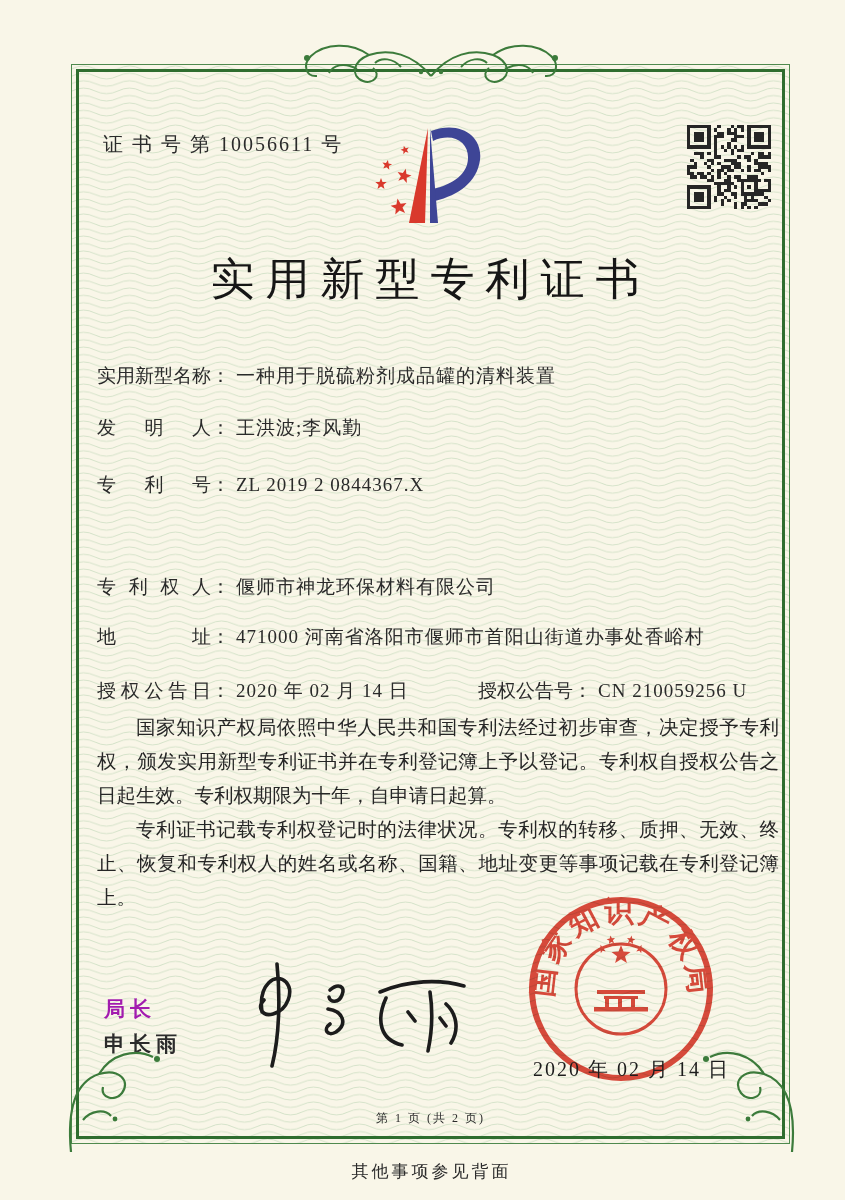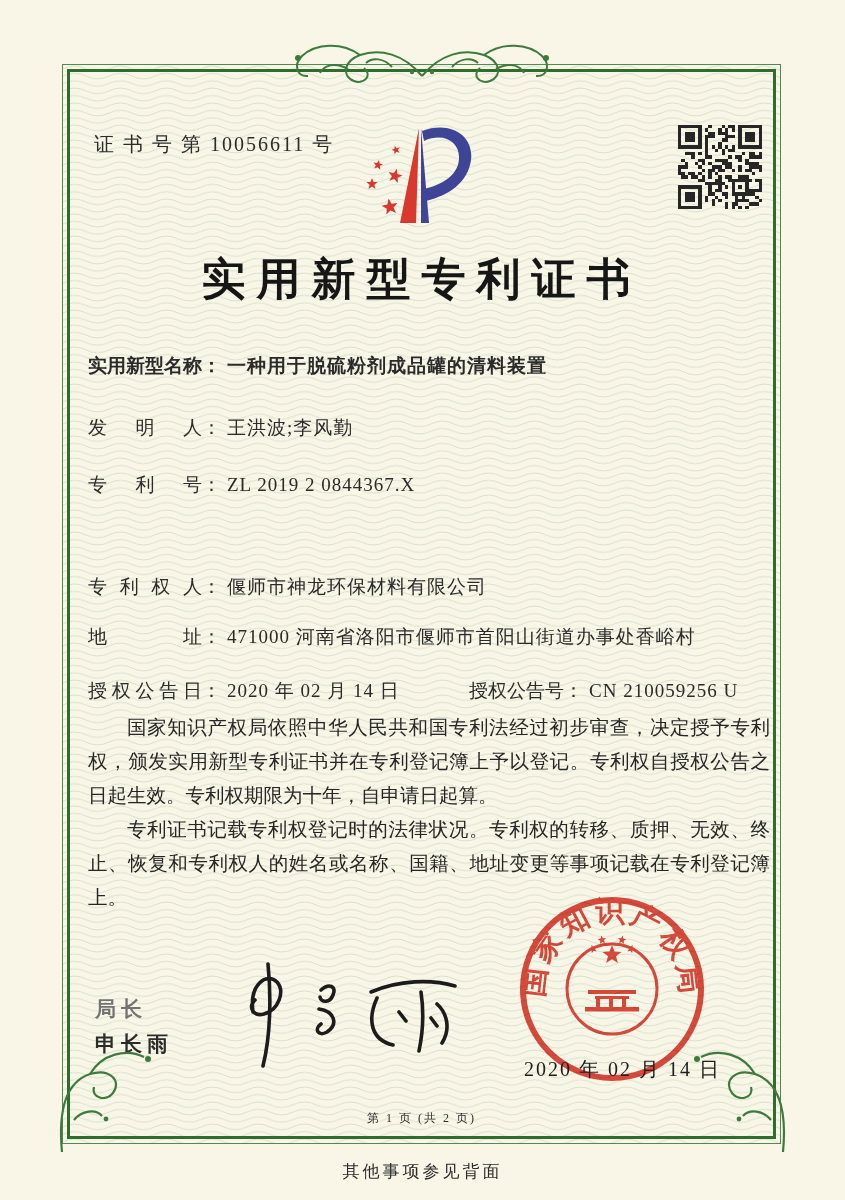--- a/index.html
+++ b/index.html
@@ -9,7 +9,7 @@
     font-family:"Liberation Serif","DejaVu Serif",serif;
     color:#232323;
   }
-  .page{position:absolute;inset:0;}
+  .page{position:absolute;inset:0;margin-left:9px;}
   
   .frame{
     position:absolute;left:62px;top:64px;width:719px;height:1080px;

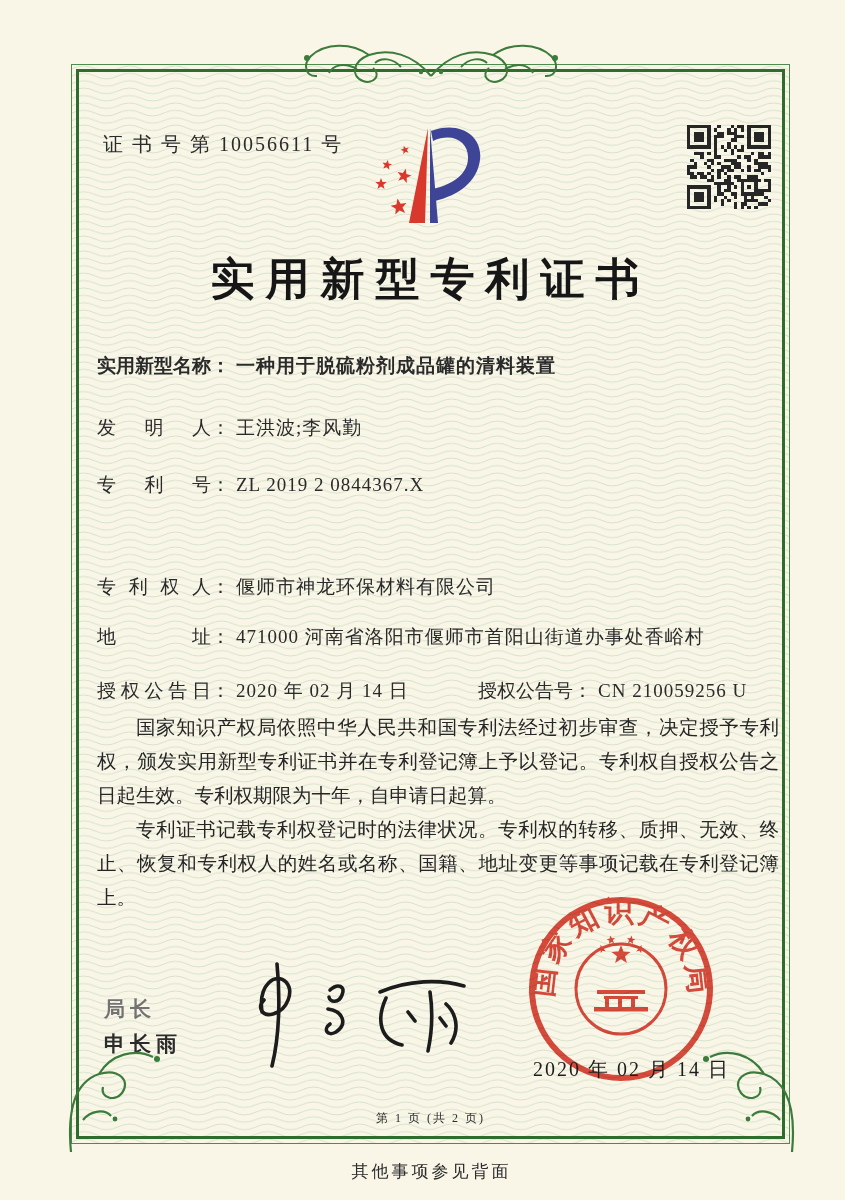--- a/index.html
+++ b/index.html
@@ -35,7 +35,7 @@
   .qr .d{background:#262626;}
   .title{
     position:absolute;left:62px;top:250px;width:719px;text-align:center;
-    font-size:44px;font-weight:700;letter-spacing:11px;color:#161616;z-index:2;
+    font-size:44px;font-weight:400;letter-spacing:11px;color:#161616;z-index:2;
   }
   
   .row{position:absolute;left:88px;font-size:19px;color:#2a2a2a;z-index:2;white-space:nowrap;}

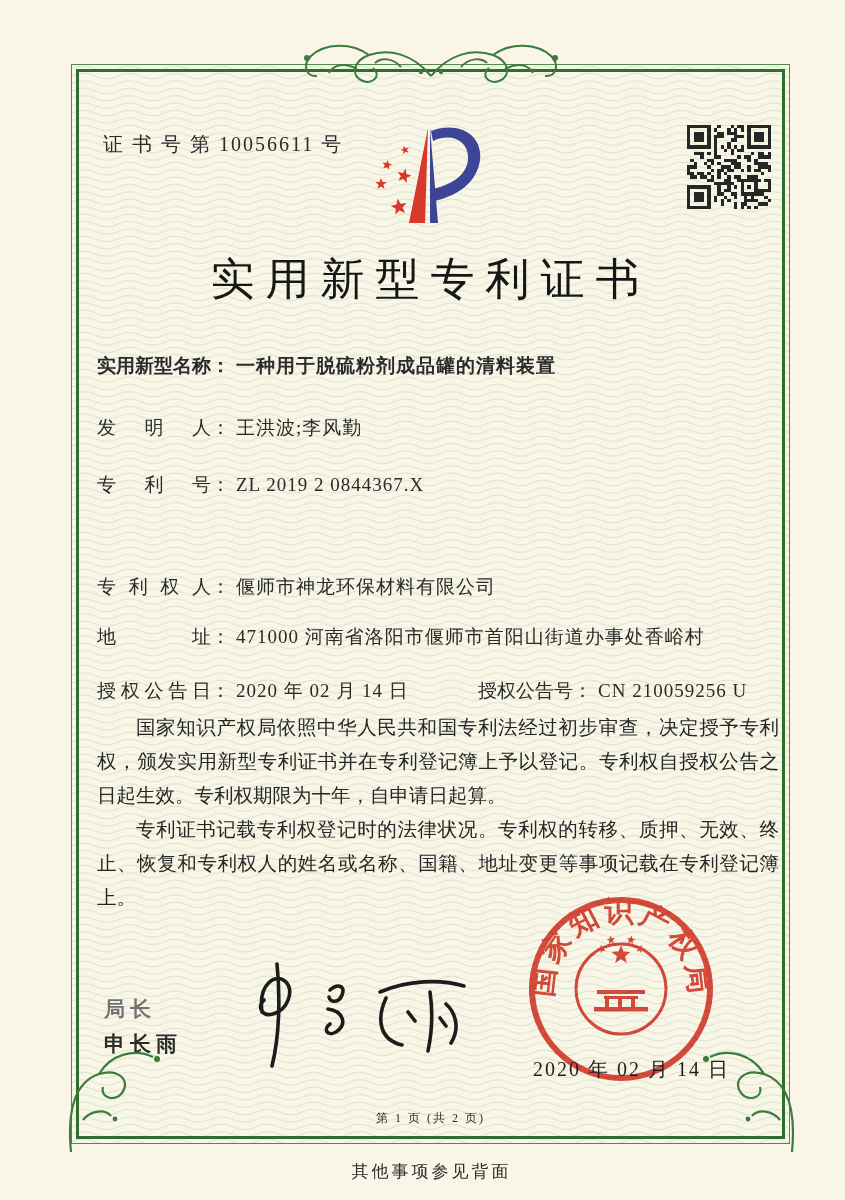--- a/index.html
+++ b/index.html
@@ -46,7 +46,7 @@
   .row .colon{display:inline-block;}
   .row .val{margin-left:6px;letter-spacing:1px;}
   .row .pair2{position:absolute;left:381px;top:0;}
-  .r1{top:353px;font-weight:bold;} .r2{top:415px;} .r3{top:472px;} .r4{top:523px;}
+  .r1{top:363px;} .r2{top:415px;} .r3{top:472px;} .r4{top:523px;}
   .r5{top:574px;} .r6{top:624px;} .r7{top:678px;}
   
   .body-text{

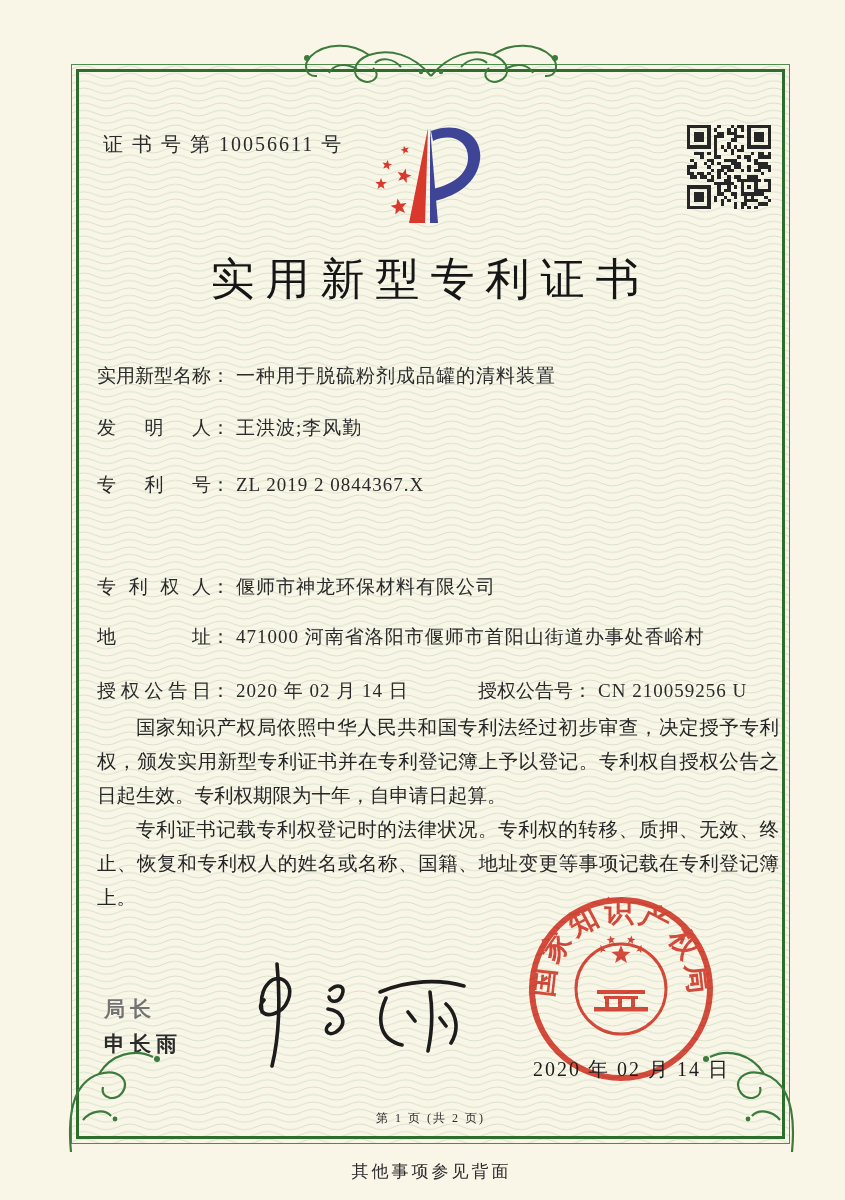--- a/index.html
+++ b/index.html
@@ -56,7 +56,7 @@
   .body-text p{margin:0;text-indent:2em;}
   
   .director-title{position:absolute;left:95px;top:995px;font-size:21px;letter-spacing:5px;
-    font-family:"Liberation Sans","DejaVu Sans",sans-serif;font-weight:600;color:#737373;z-index:2;}
+    font-family:"Liberation Sans","DejaVu Sans",sans-serif;font-weight:600;color:#a21caf;z-index:2;}
   .director-name{position:absolute;left:95px;top:1030px;font-size:21px;letter-spacing:5px;
     font-family:"Liberation Sans","DejaVu Sans",sans-serif;font-weight:600;color:#2b2b2b;z-index:2;text-align:right;}
   .signature{position:absolute;left:225px;top:952px;z-index:2;}

